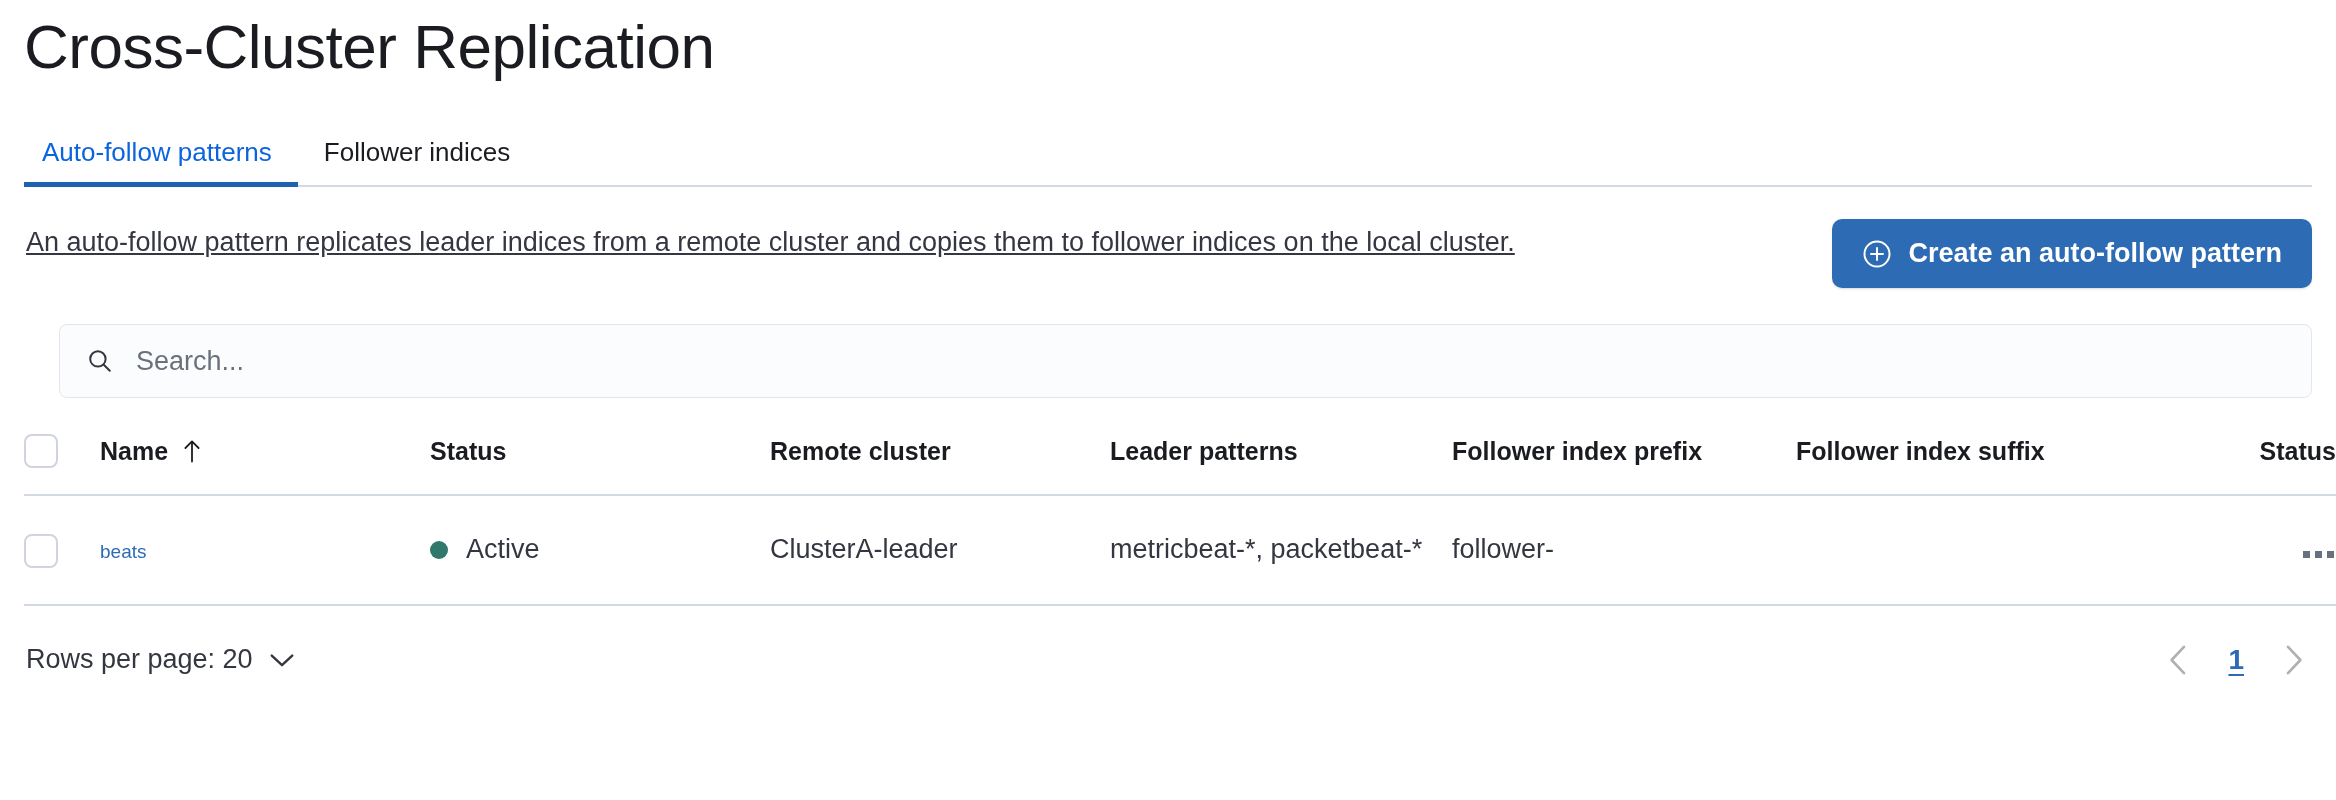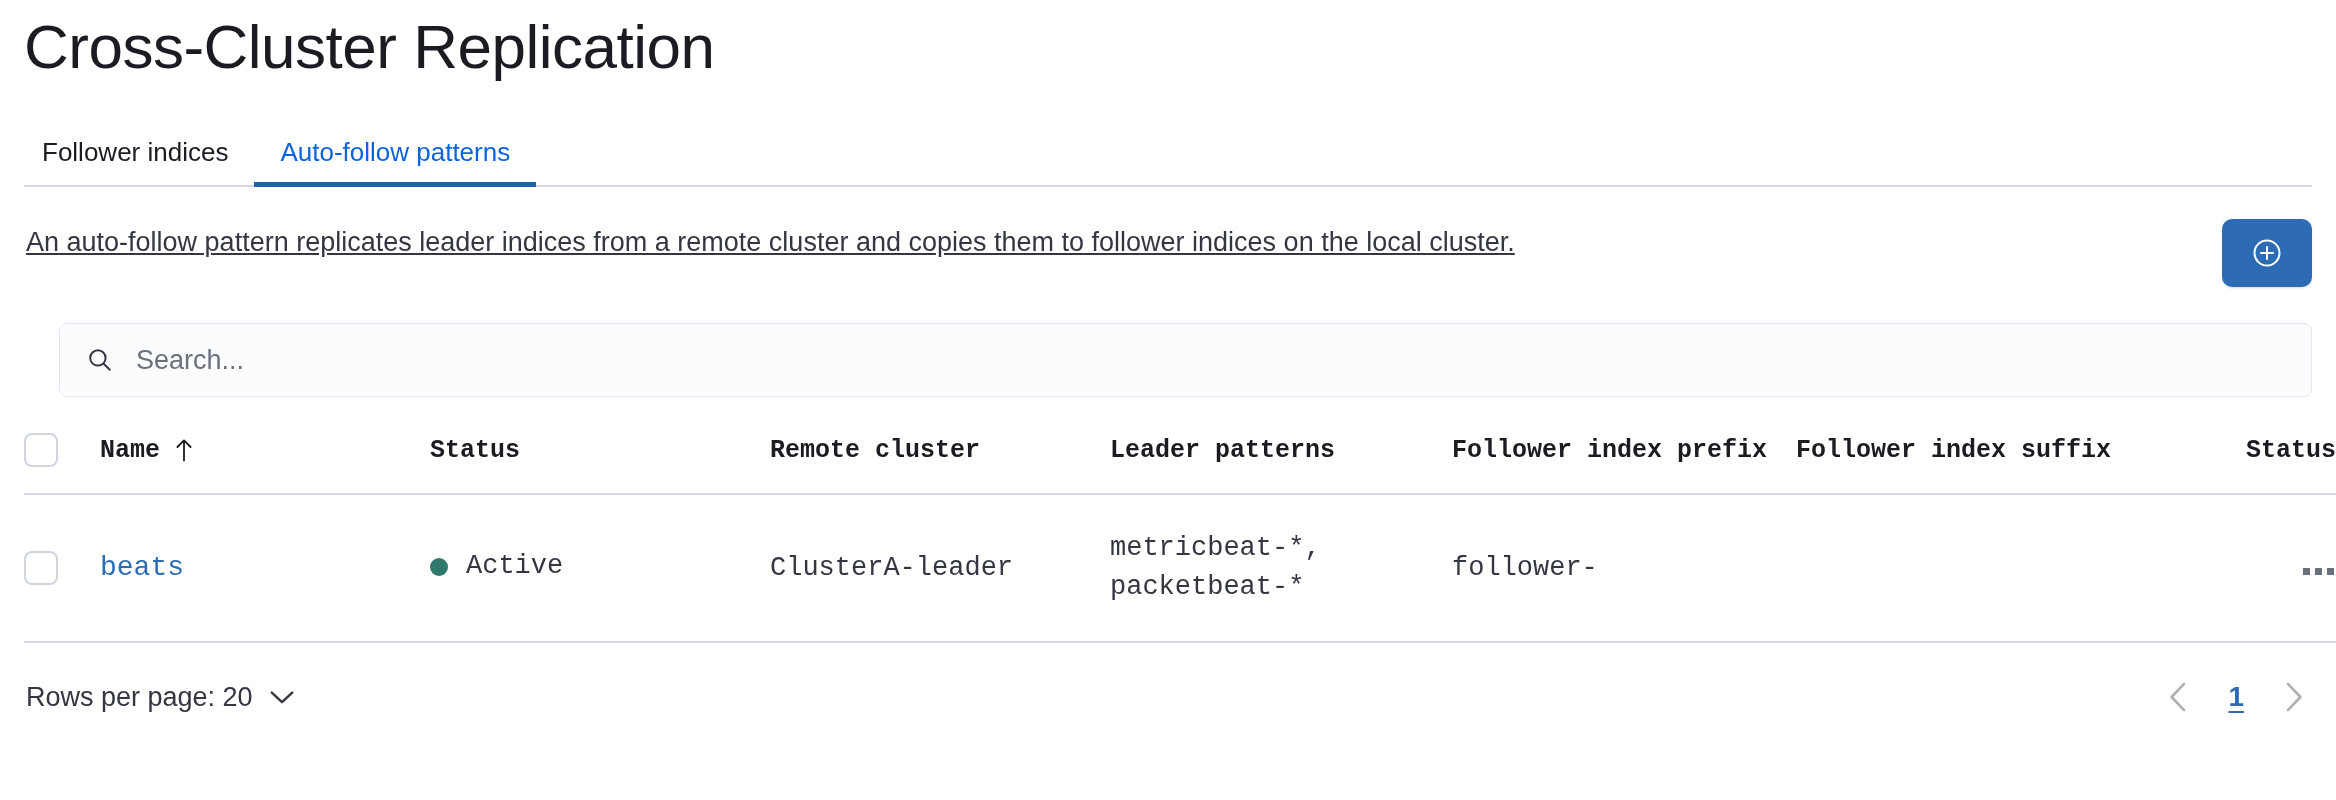--- a/index.html
+++ b/index.html
@@ -297,8 +297,8 @@
   <h1 class="page-title">Cross-Cluster Replication</h1>
 
   <div class="tabs">
+    <button class="tab active">Auto-follow patterns</button>
     <button class="tab">Follower indices</button>
-    <button class="tab active">Auto-follow patterns</button>
   </div>
 
   <div class="desc-row">

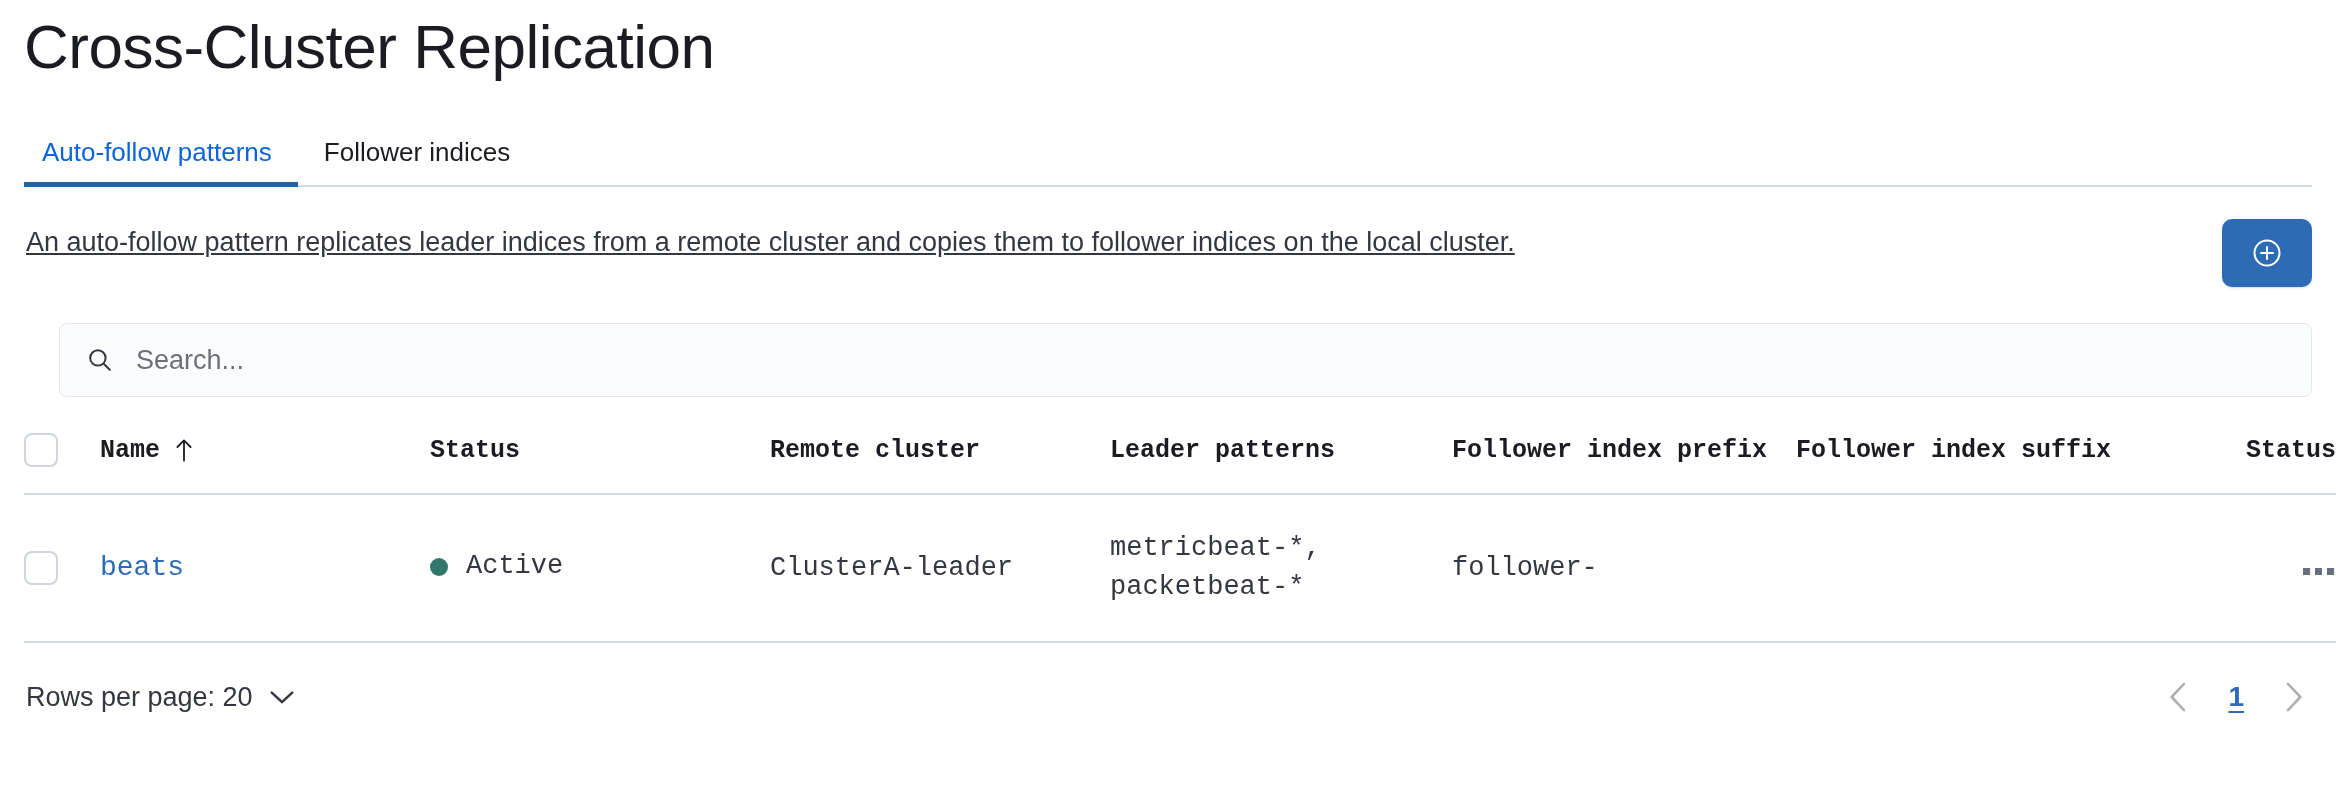--- a/index.html
+++ b/index.html
@@ -308,6 +308,7 @@
         <circle cx="12" cy="12" r="10" fill="none" stroke="#ffffff" stroke-width="1.6"></circle>
         <path d="M12 7.2v9.6M7.2 12h9.6" stroke="#ffffff" stroke-width="1.6" stroke-linecap="round"></path>
       </svg>
+      <span>Create an auto-follow pattern</span>
     </button>
   </div>
 

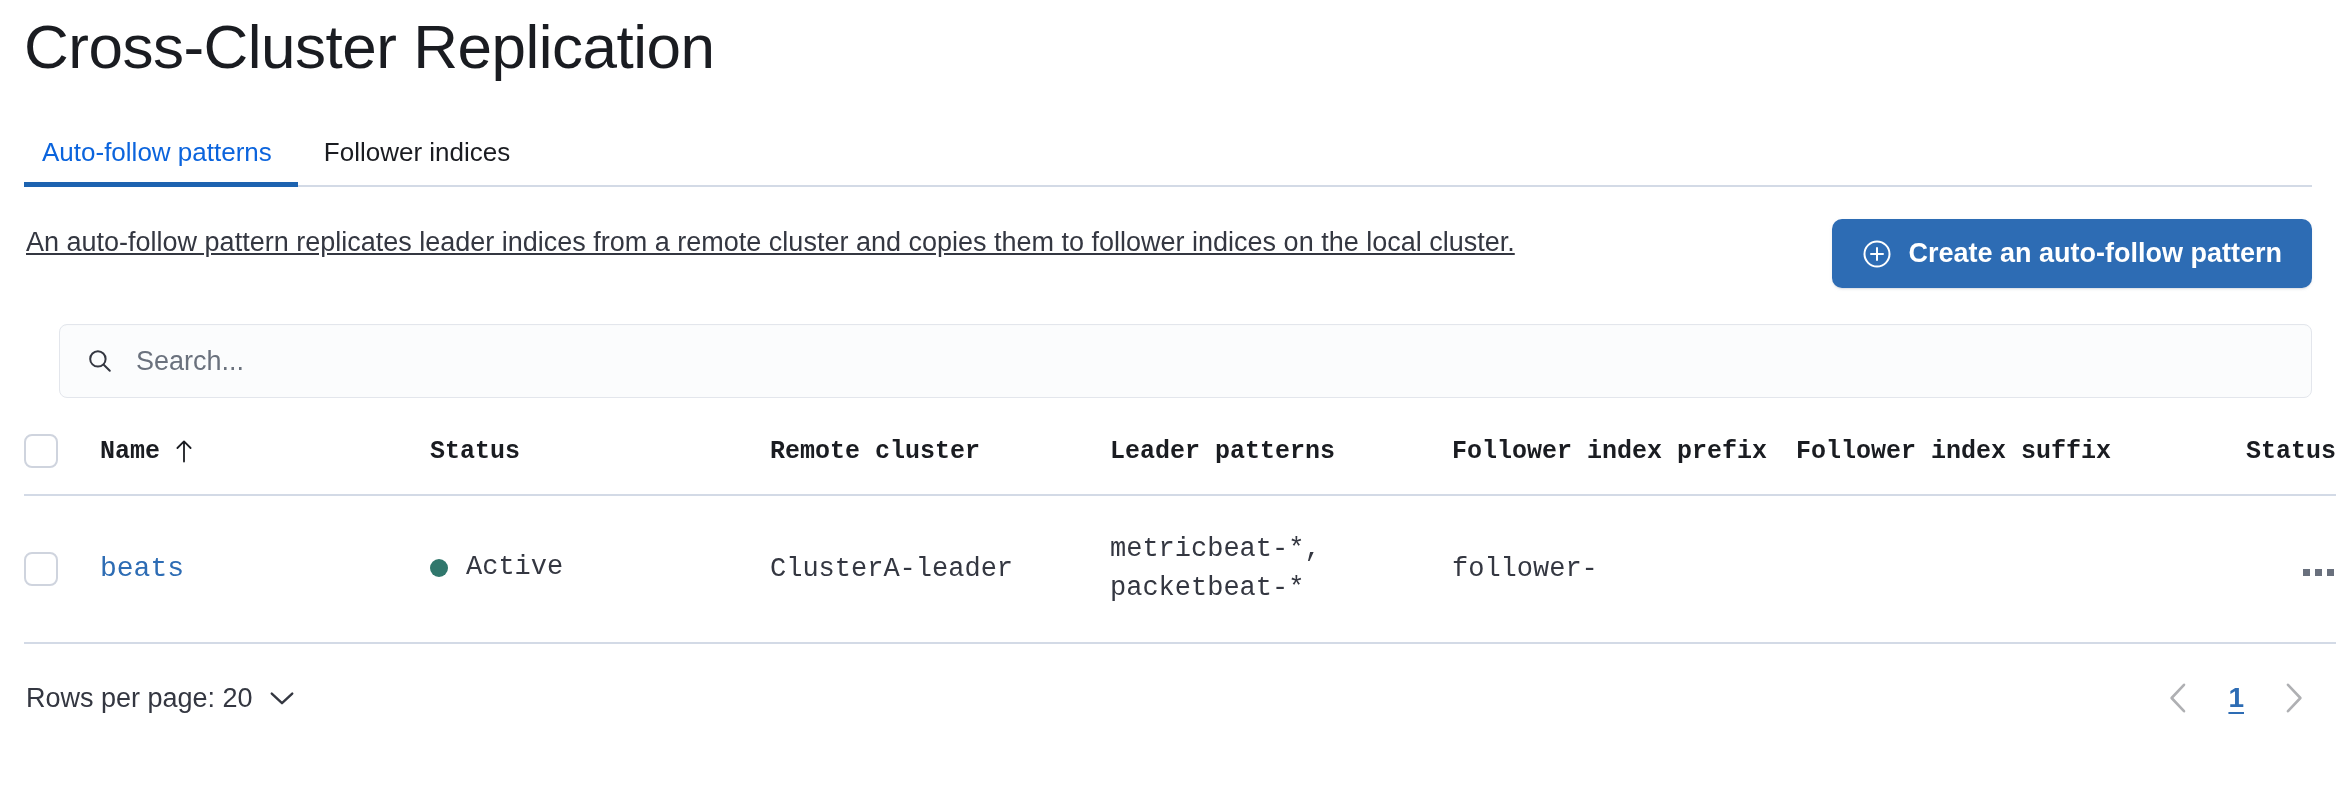--- a/index.html
+++ b/index.html
@@ -154,7 +154,6 @@
     text-align: left;
     vertical-align: middle;
     padding: 0;
-    font-family: Liberation Mono, monospace;
   }
   .table thead th {
     font-size: 25px;

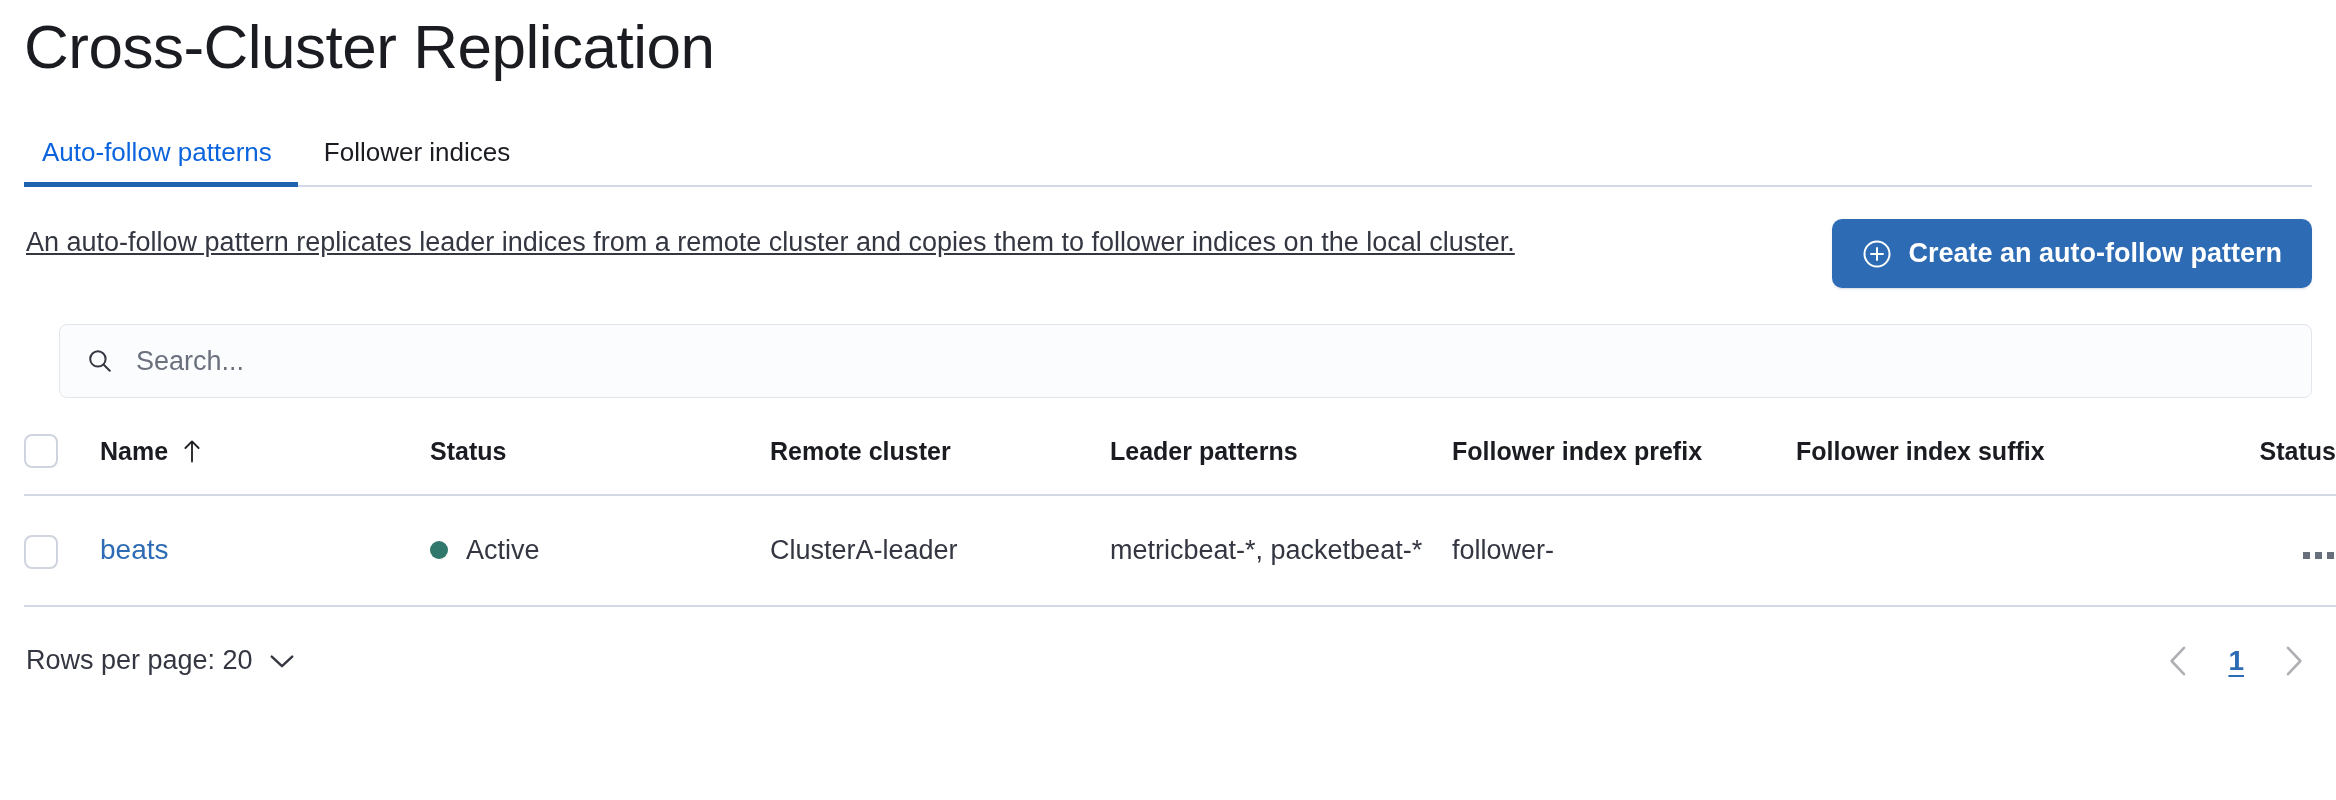--- a/index.html
+++ b/index.html
@@ -208,7 +208,7 @@
     color: #2d6cb4;
     text-decoration: none;
     cursor: pointer;
-    font-size: 28px;
+    font-size: 19px;
   }
 
   .status-cell {

